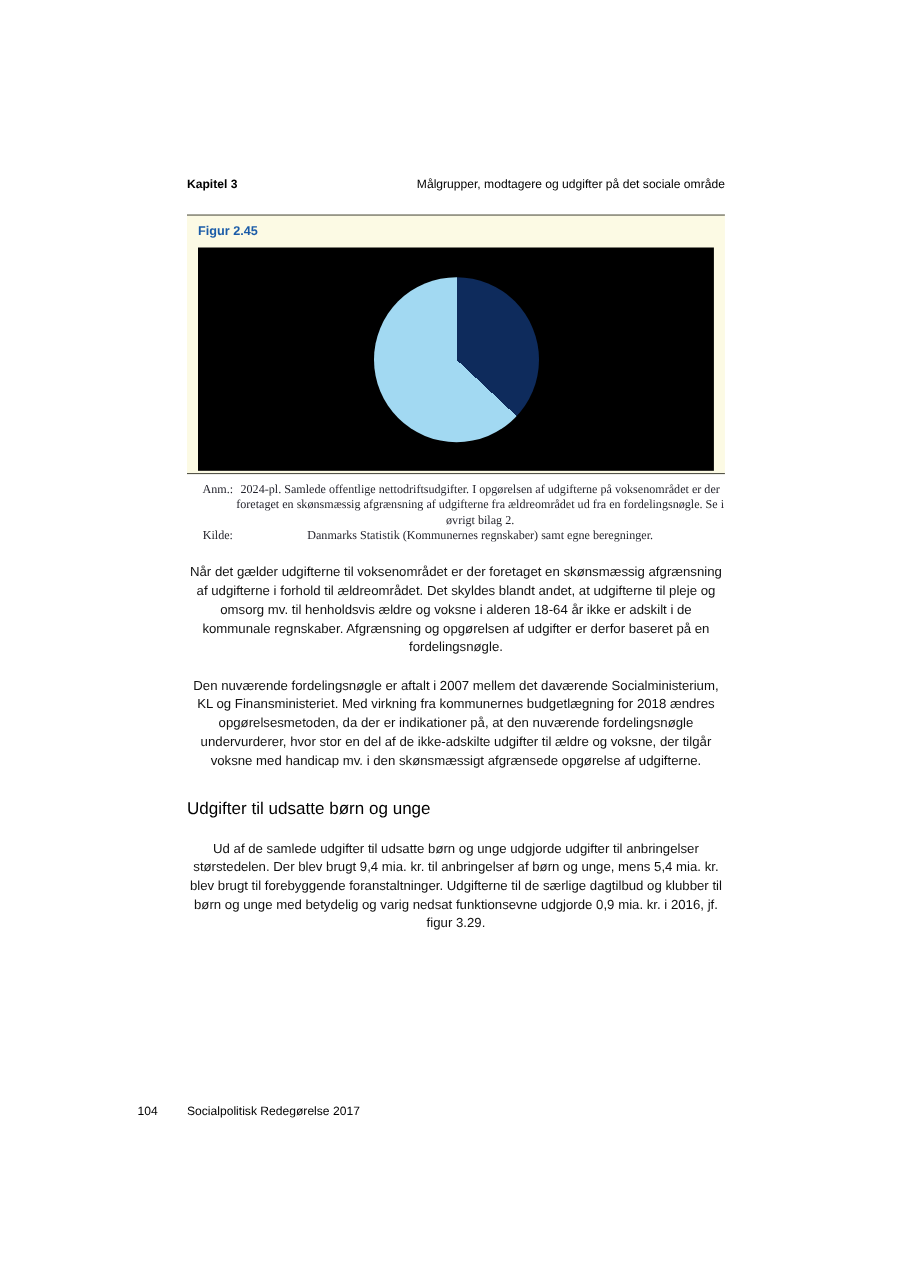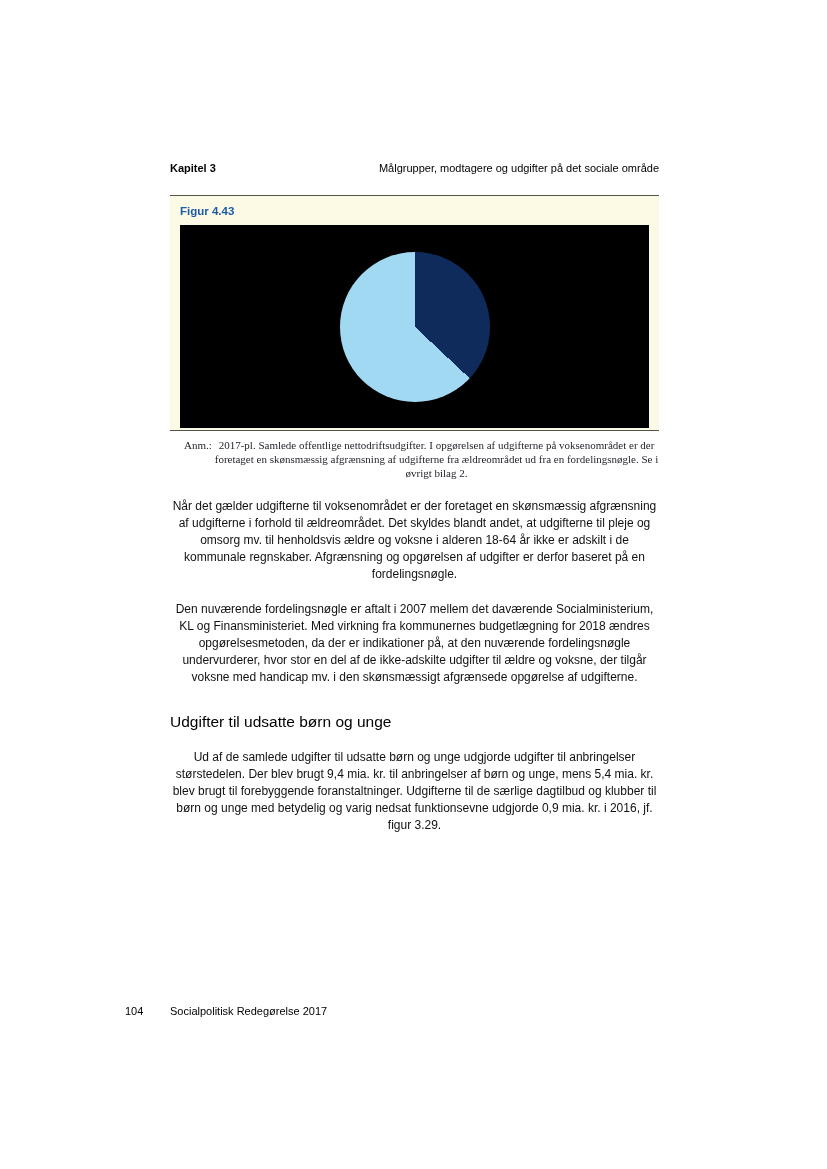--- a/index.html
+++ b/index.html
@@ -103,7 +103,7 @@
     </div>
 
     <div class="figure-box">
-      <div class="fig-label">Figur 4.43</div>
+      <div class="fig-label">Figur 2.45</div>
       <div class="chart-area" style="background: rgb(0, 0, 0);">
         <div class="pie" style="background: conic-gradient(rgb(14, 43, 92) 0%, rgb(14, 43, 92) 37%, rgb(162, 217, 242) 37%, rgb(162, 217, 242) 100%);"></div>
       </div>

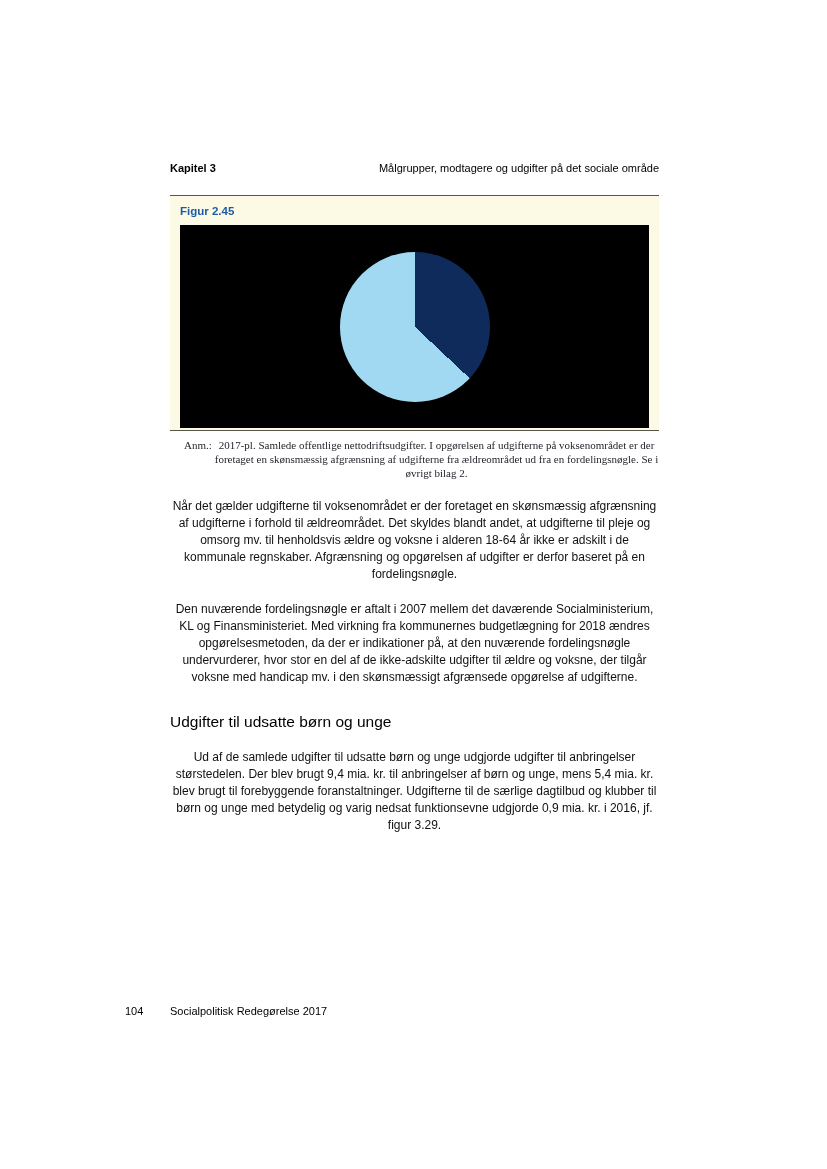--- a/index.html
+++ b/index.html
@@ -112,7 +112,7 @@
     <div class="fig-notes">
       <div class="note-row">
         <span class="note-label">Anm.:</span>
-        <span class="note-text">2017-pl. Samlede offentlige nettodriftsudgifter. I opgørelsen af udgifterne på voksenområdet er der foretaget en skønsmæssig afgrænsning af udgifterne fra ældreområdet ud fra en fordelingsnøgle. Se i øvrigt bilag 2.</span>
+        <span class="note-text">2024-pl. Samlede offentlige nettodriftsudgifter. I opgørelsen af udgifterne på voksenområdet er der foretaget en skønsmæssig afgrænsning af udgifterne fra ældreområdet ud fra en fordelingsnøgle. Se i øvrigt bilag 2.</span>
       </div>
     </div>
 

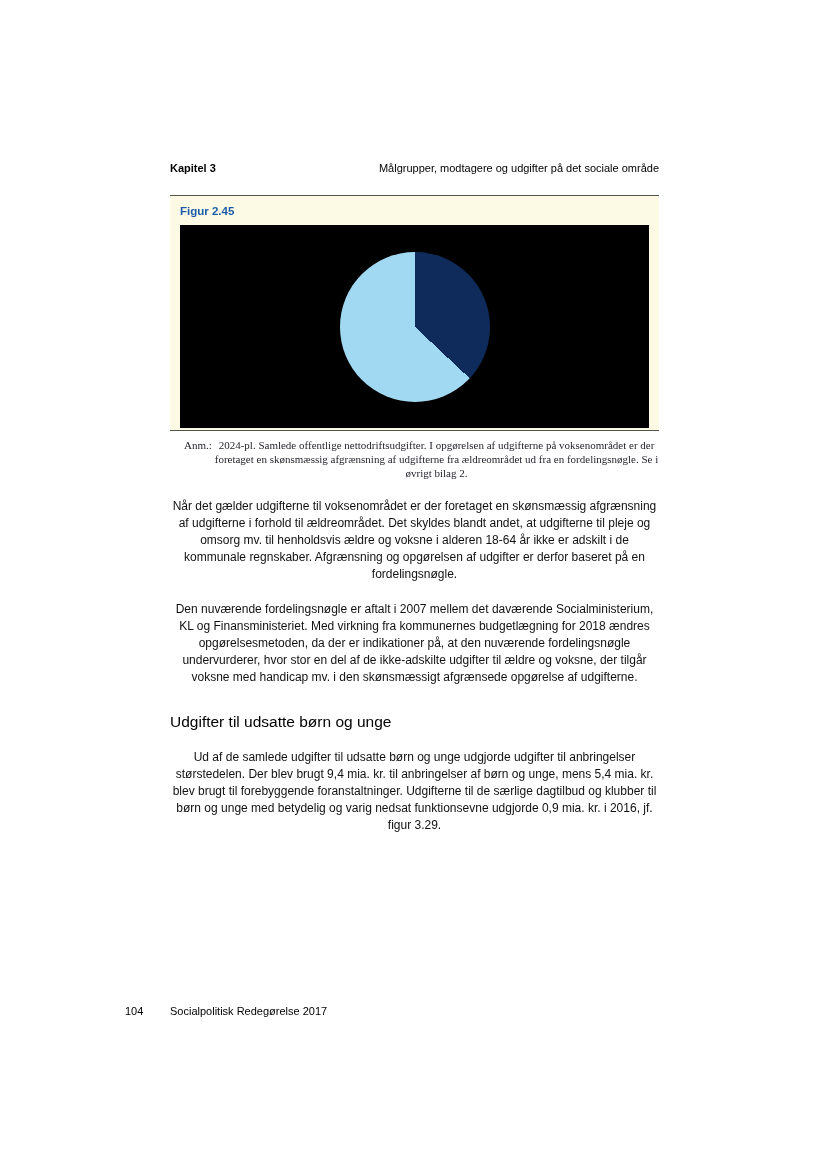--- a/index.html
+++ b/index.html
@@ -114,6 +114,10 @@
         <span class="note-label">Anm.:</span>
         <span class="note-text">2024-pl. Samlede offentlige nettodriftsudgifter. I opgørelsen af udgifterne på voksenområdet er der foretaget en skønsmæssig afgrænsning af udgifterne fra ældreområdet ud fra en fordelingsnøgle. Se i øvrigt bilag 2.</span>
       </div>
+      <div class="note-row">
+        <span class="note-label">Kilde:</span>
+        <span class="note-text">Danmarks Statistik (Kommunernes regnskaber) samt egne beregninger.</span>
+      </div>
     </div>
 
     <p class="body-p">Når det gælder udgifterne til voksenområdet er der foretaget en skønsmæssig afgrænsning af udgifterne i forhold til ældreområdet. Det skyldes blandt andet, at udgifterne til pleje og omsorg mv. til henholdsvis ældre og voksne i alderen 18-64 år ikke er adskilt i de kommunale regnskaber. Afgrænsning og opgørelsen af udgifter er derfor baseret på en fordelingsnøgle.</p>

